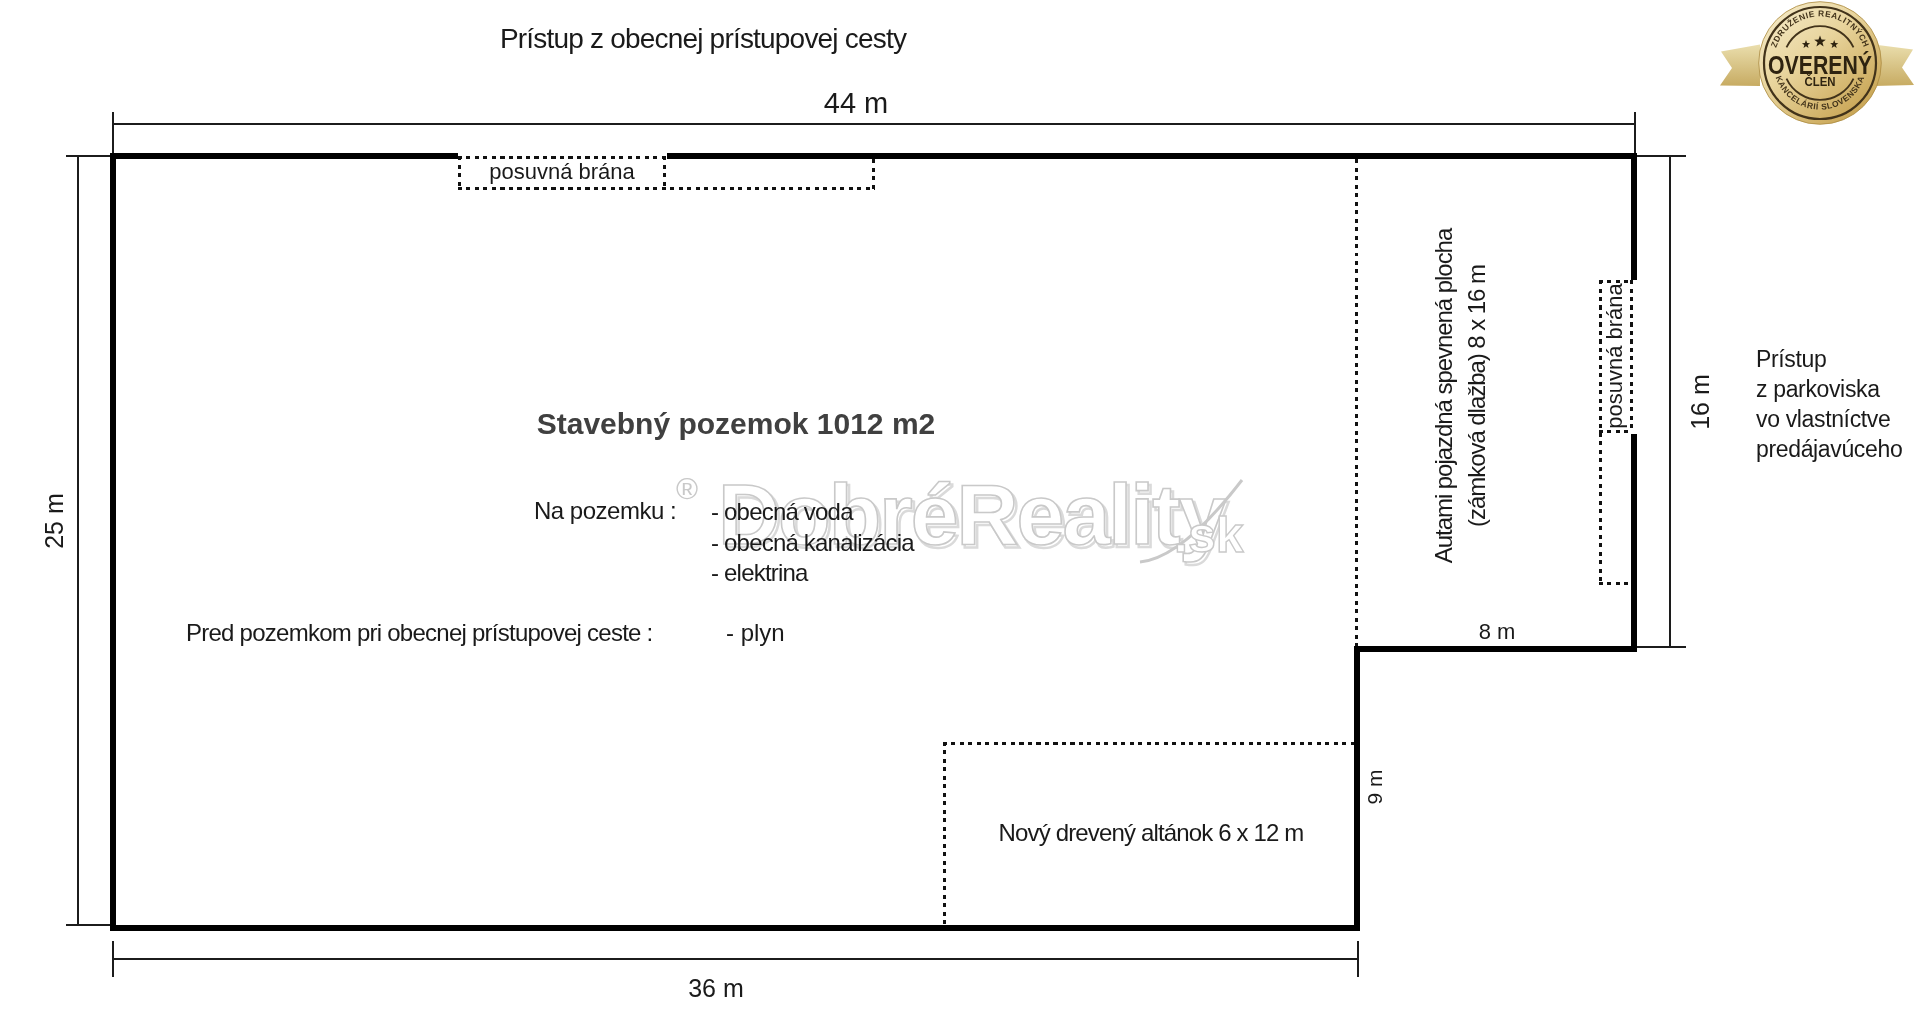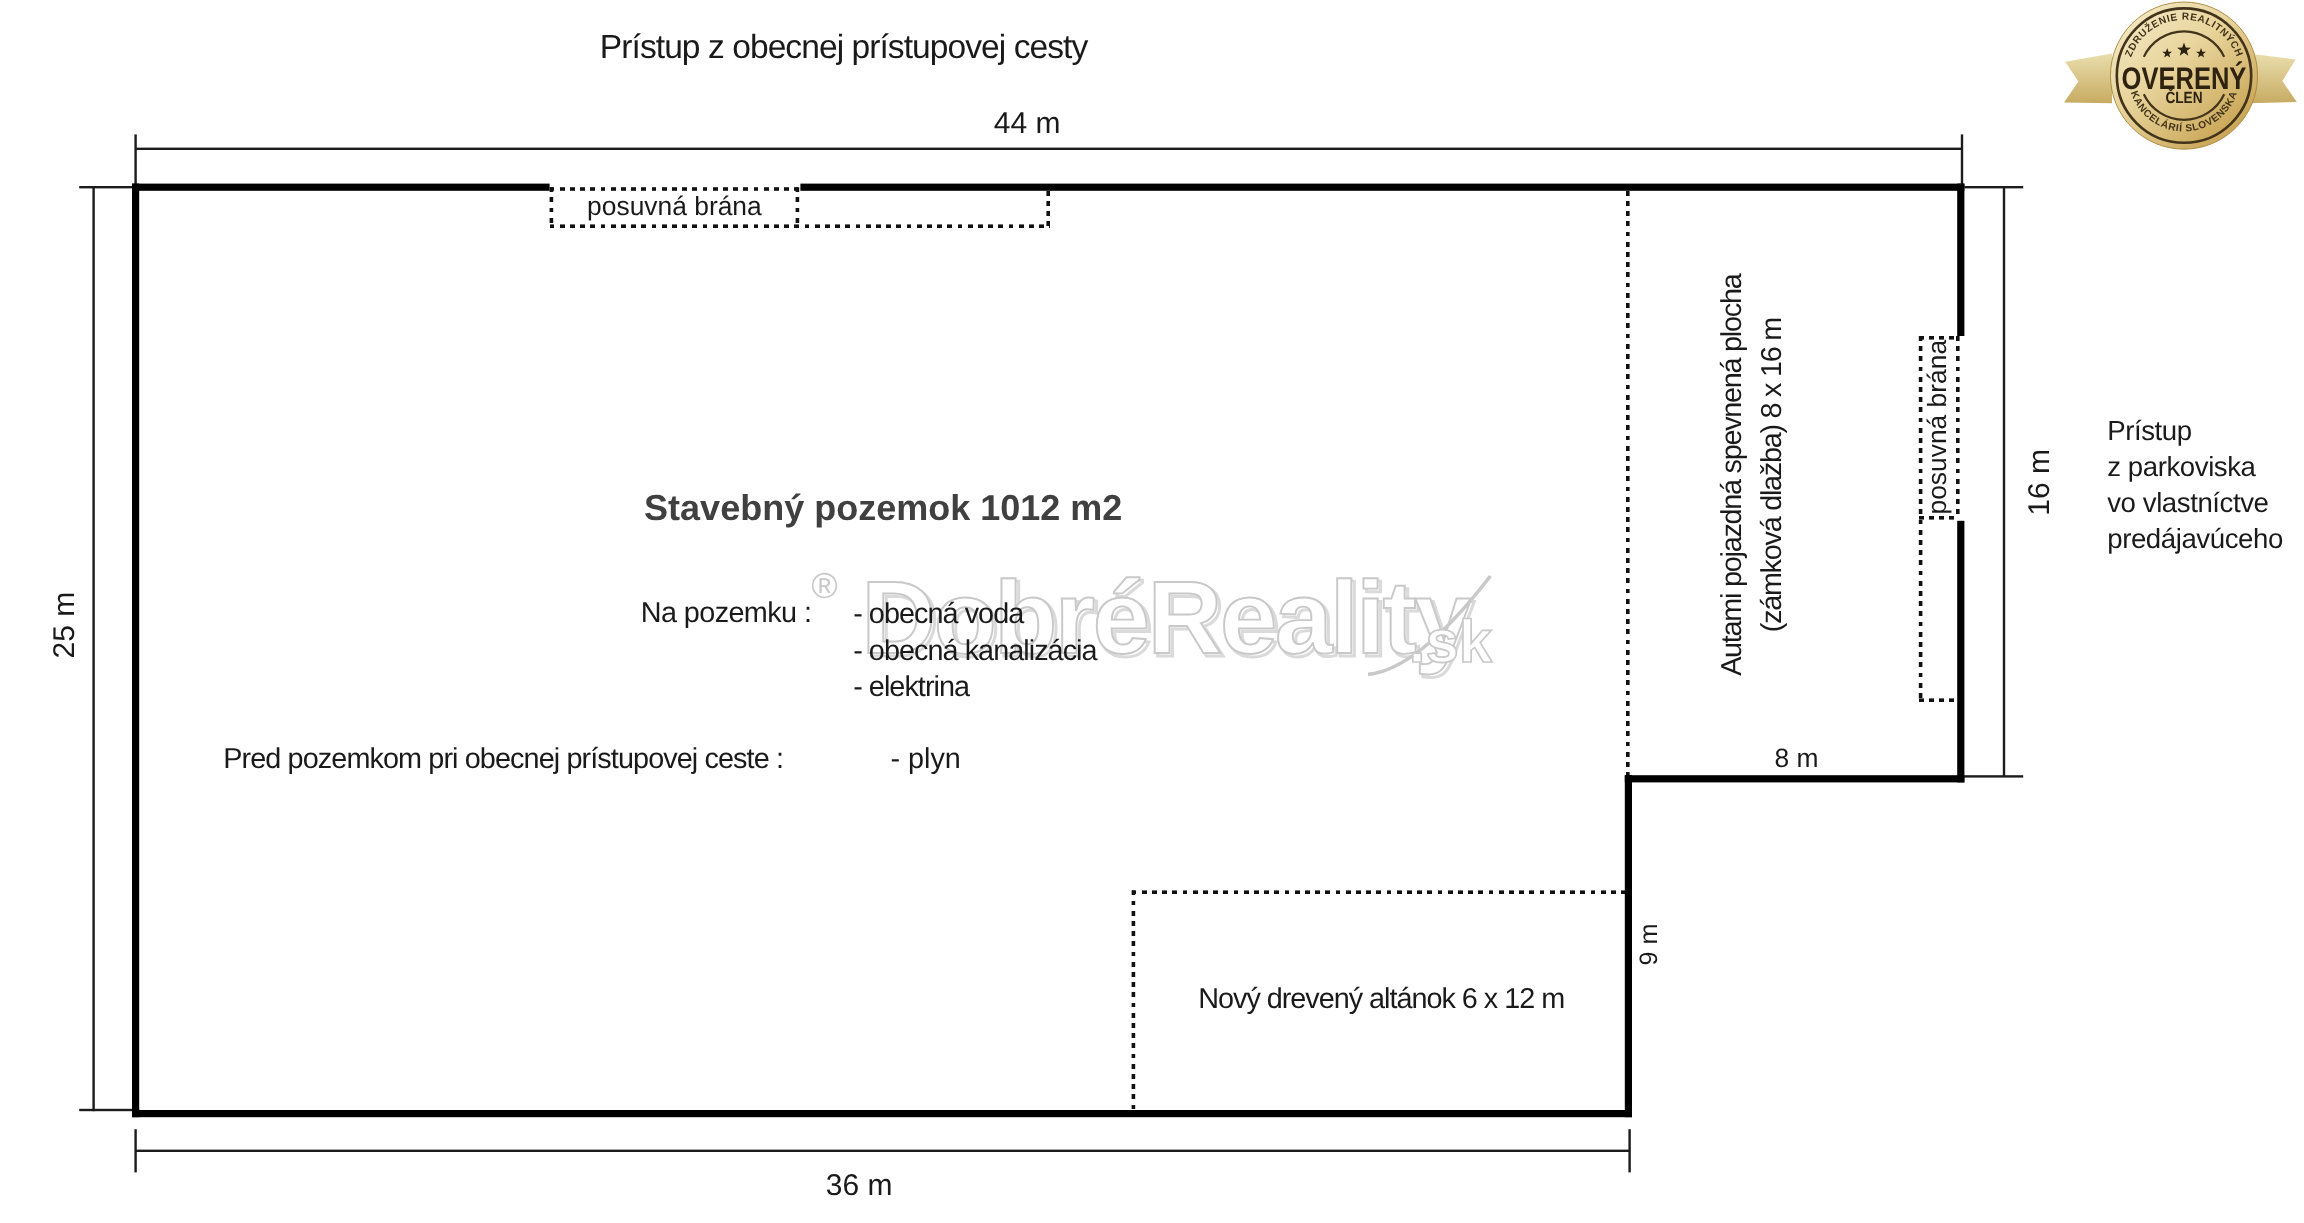--- a/index.html
+++ b/index.html
@@ -71,7 +71,7 @@
 <div class="wall" style="left:110px;top:925px;width:1250px;height:6px;"></div>
 
 <div class="lbl ctr" style="left:703px;top:39px;font-size:28px;letter-spacing:-0.8px;">Prístup z obecnej prístupovej cesty</div>
-<div class="lbl ctr" style="left:856px;top:103px;font-size:25px;">44 m</div>
+<div class="lbl ctr" style="left:856px;top:103px;font-size:29px;">44 m</div>
 <div class="lbl ctr" style="left:562px;top:172px;font-size:22px;">posuvná brána</div>
 <div class="lbl ctr" style="left:736px;top:424px;font-size:30px;font-weight:bold;color:#404040;">Stavebný pozemok 1012 m2</div>
 

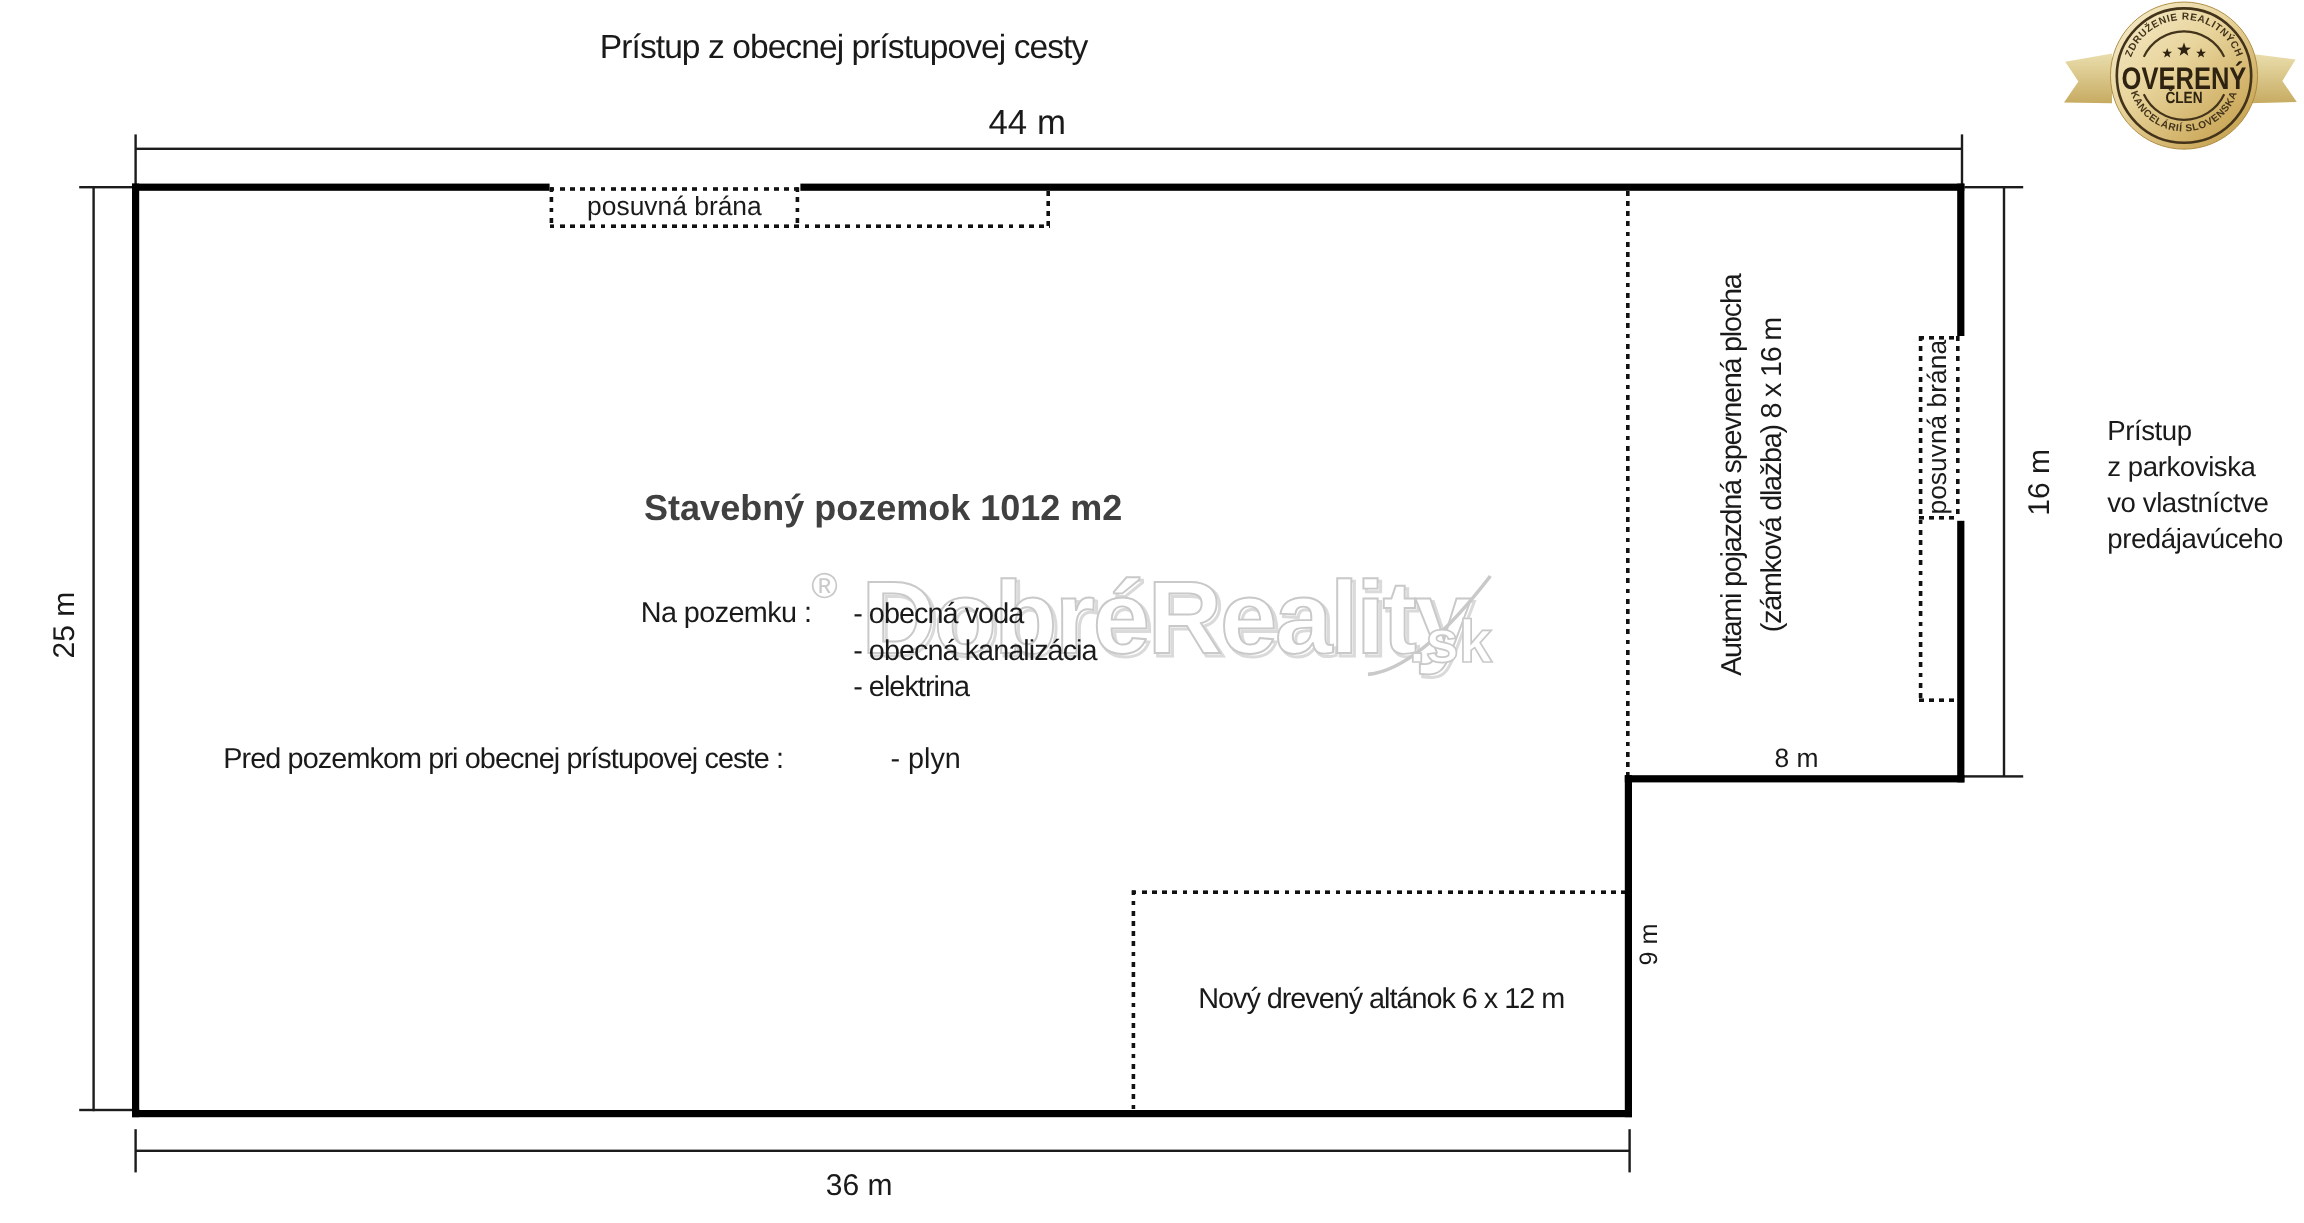--- a/index.html
+++ b/index.html
@@ -78,7 +78,7 @@
 <div class="lbl" style="left:534px;top:497px;font-size:24px;letter-spacing:-0.5px;">Na pozemku :</div>
 <div class="lbl" style="left:711px;top:497px;font-size:24px;line-height:30.5px;letter-spacing:-0.8px;">- obecná voda<br>- obecná kanalizácia<br>- elektrina</div>
 <div class="lbl" style="left:186px;top:619px;font-size:24px;letter-spacing:-0.75px;">Pred pozemkom pri obecnej prístupovej ceste :</div>
-<div class="lbl" style="left:742px;top:619px;font-size:24px;">- plyn</div>
+<div class="lbl" style="left:726px;top:619px;font-size:24px;">- plyn</div>
 
 <div class="lbl ctr" style="left:1151px;top:833px;font-size:24px;letter-spacing:-0.85px;">Nový drevený altánok 6 x 12 m</div>
 <div class="lbl ctr" style="left:716px;top:988px;font-size:25px;">36 m</div>

